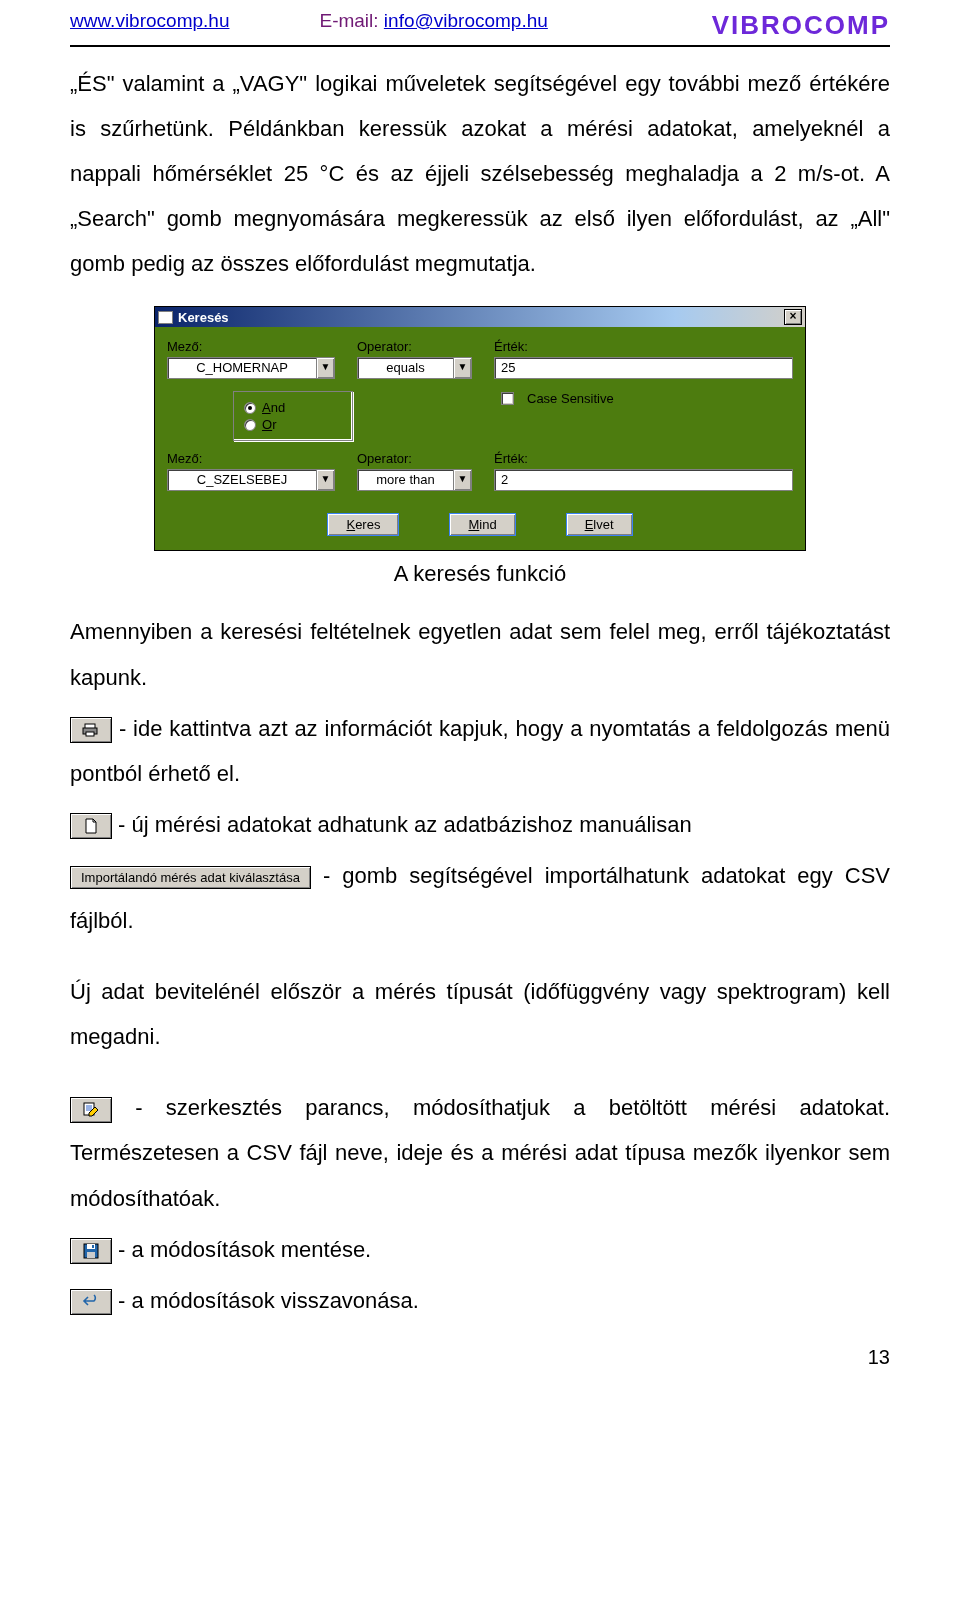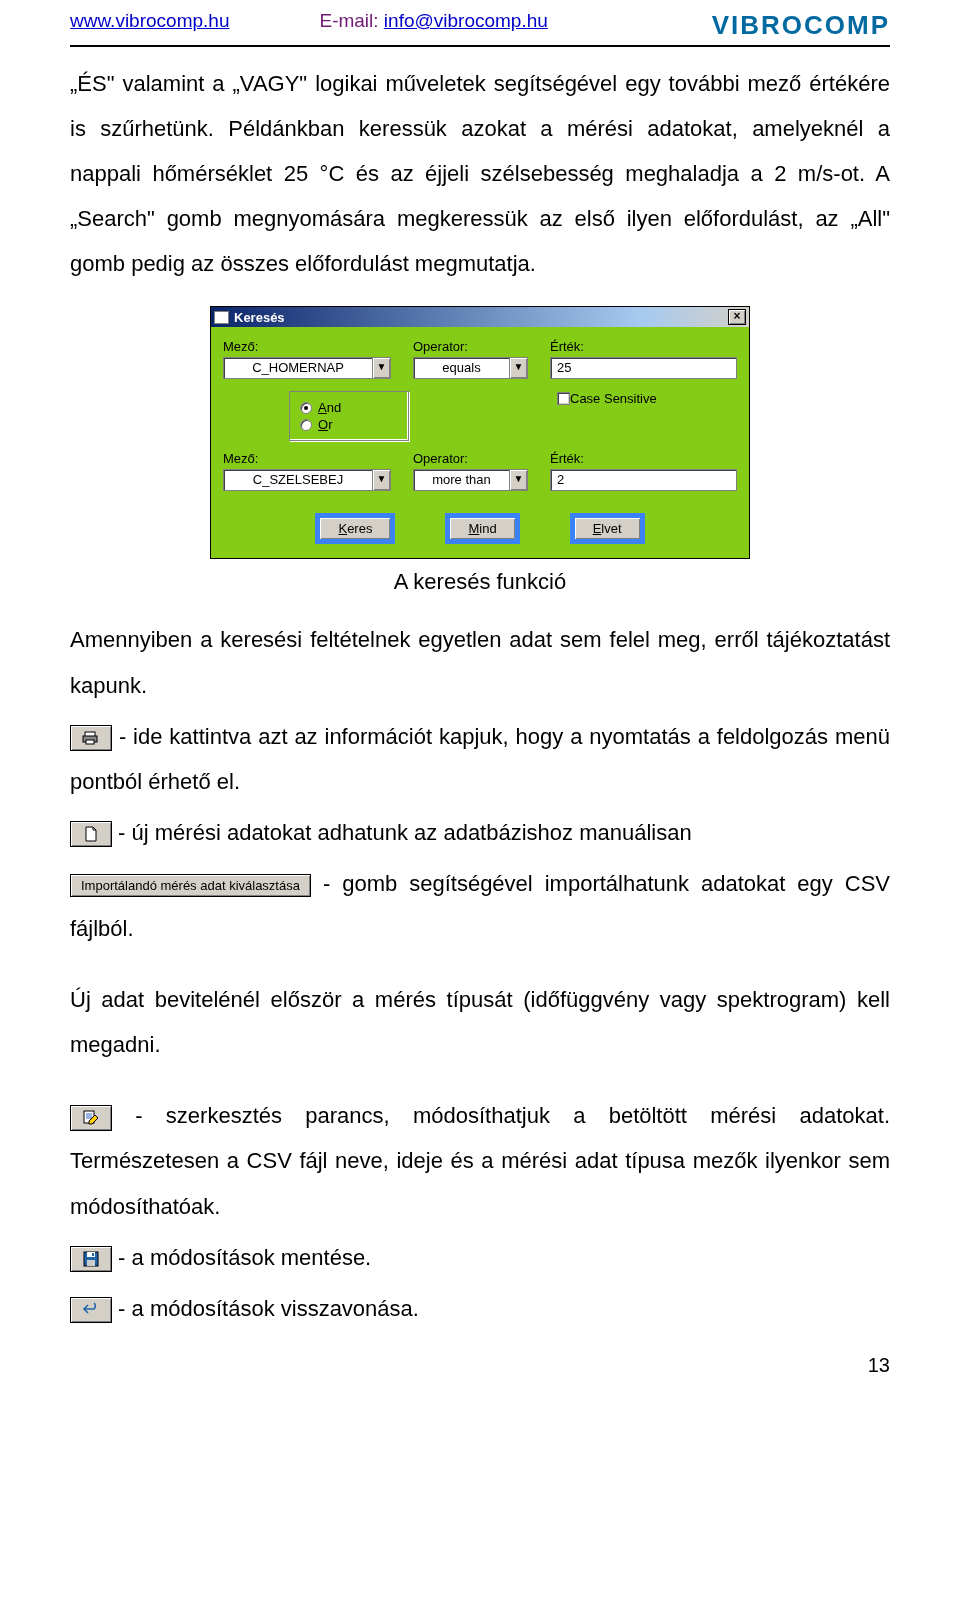--- a/index.html
+++ b/index.html
@@ -31,7 +31,7 @@
     font-weight: 900;
     letter-spacing: 2px;
     font-size: 26px;
-    color: #0369a1;
+    color: #6d28d9;
     text-align: right;
   }
   hr.header-rule { border: none; border-top: 2px solid #000; margin: 2px 0 14px 0; }

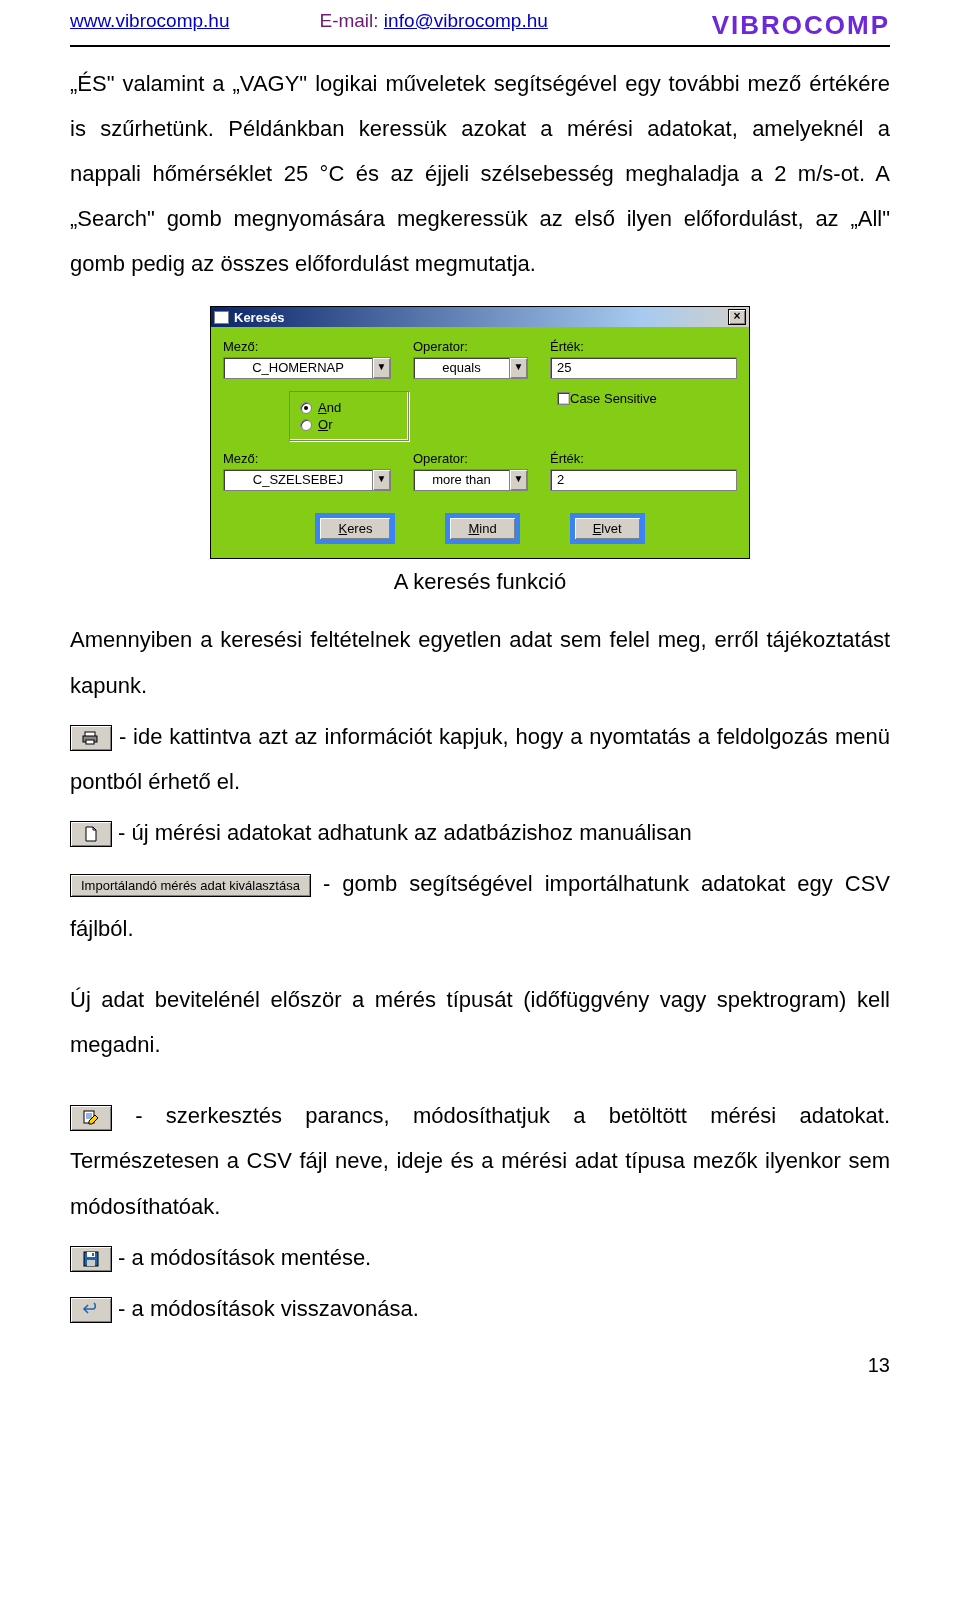--- a/index.html
+++ b/index.html
@@ -44,9 +44,9 @@
   .fig-wrap { text-align: center; margin: 20px 0 8px 0; }
   
   .dialog {
-    width: 540px;
+    width: 652px;
     margin: 0 auto;
-    background: #84cc16;
+    background: #4d7c0f;
     border: 1px solid #000;
     font-family: Tahoma, Arial, sans-serif;
     font-size: 13px;

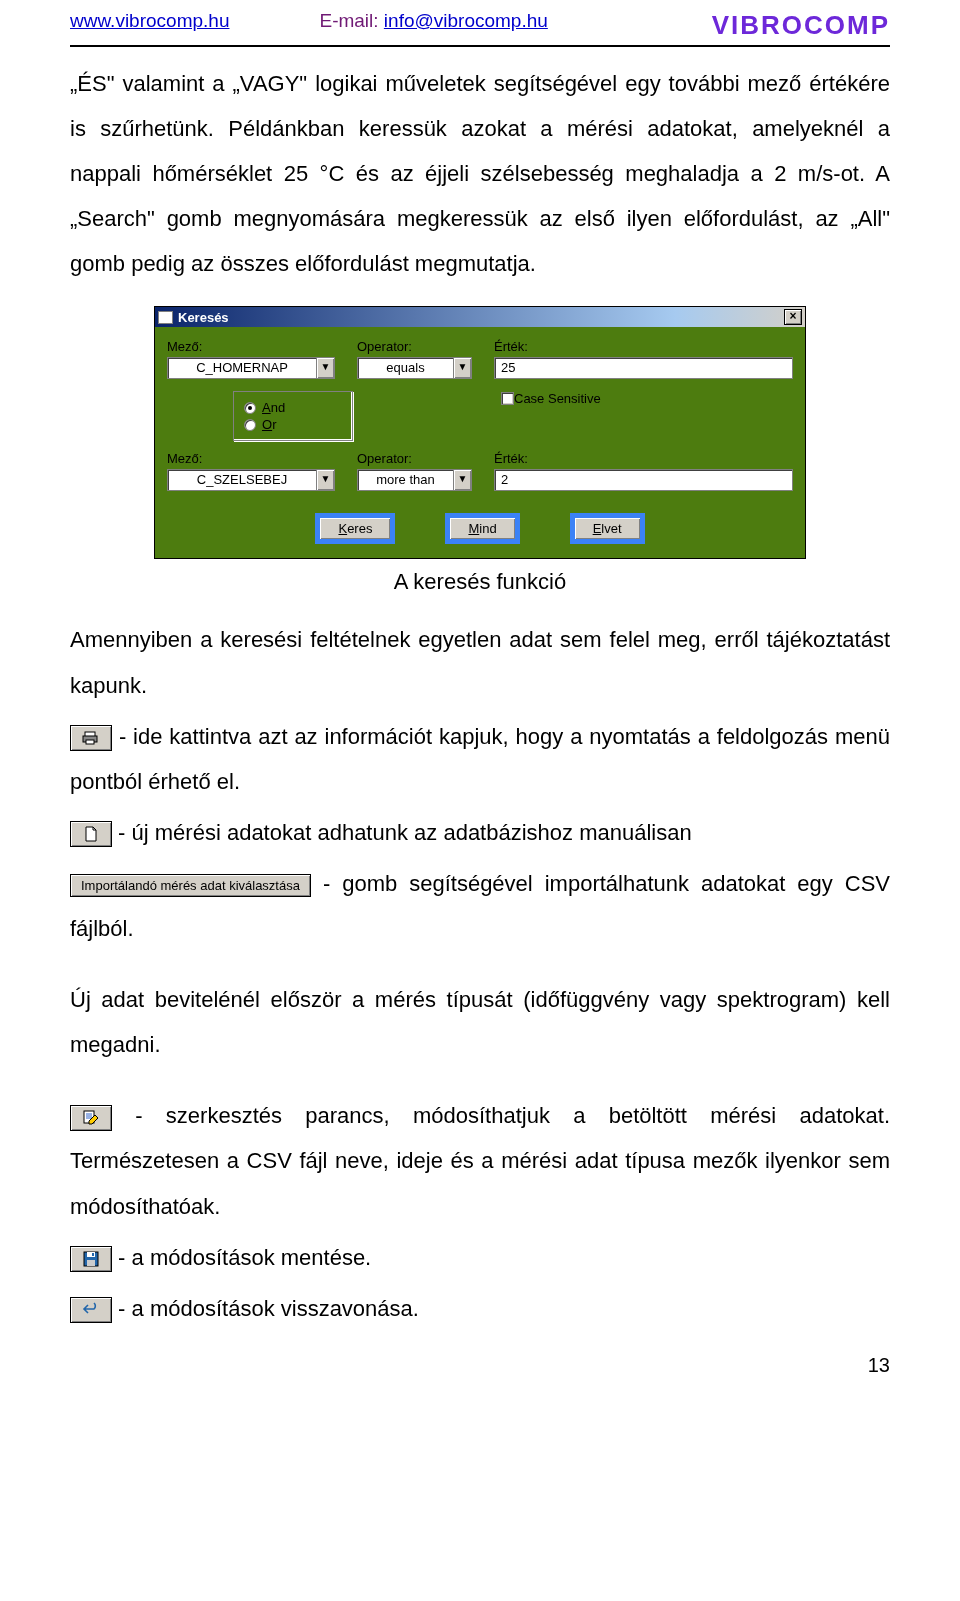--- a/index.html
+++ b/index.html
@@ -123,7 +123,7 @@
     content: ""; position: absolute; top: 3px; left: 3px;
     width: 4px; height: 4px; background: #000; border-radius: 50%;
   }
-  .chk-line { display: flex; align-items: center; gap: 0; font-size: 13px; }
+  .chk-line { display: flex; align-items: center; gap: 13px; font-size: 13px; }
   .chk {
     width: 13px; height: 13px; background: #fff;
     border: 1px solid #808080;

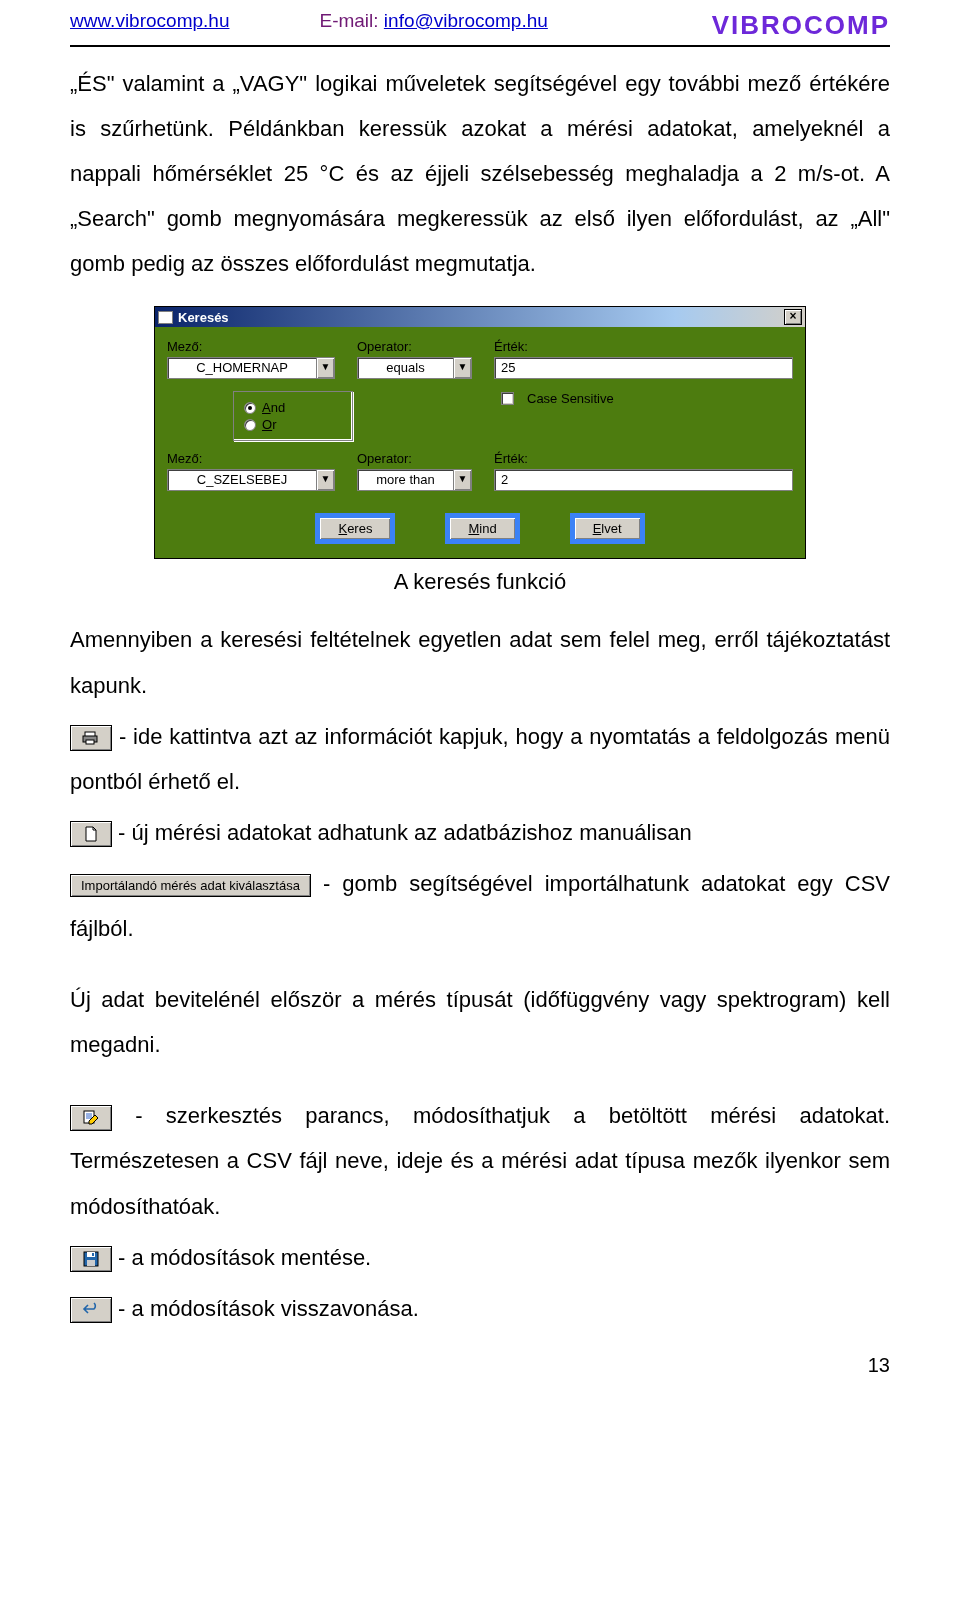--- a/index.html
+++ b/index.html
@@ -132,7 +132,7 @@
   .btn-row { display: flex; justify-content: center; gap: 50px; margin-top: 22px; }
   .btn3d {
     background: #d4d0c8;
-    border: 5px solid #3b82f6;
+    border: 1px solid #3b82f6;
     box-shadow: inset 1px 1px #fff, inset -1px -1px #808080;
     padding: 3px 18px;
     font-size: 13px;

